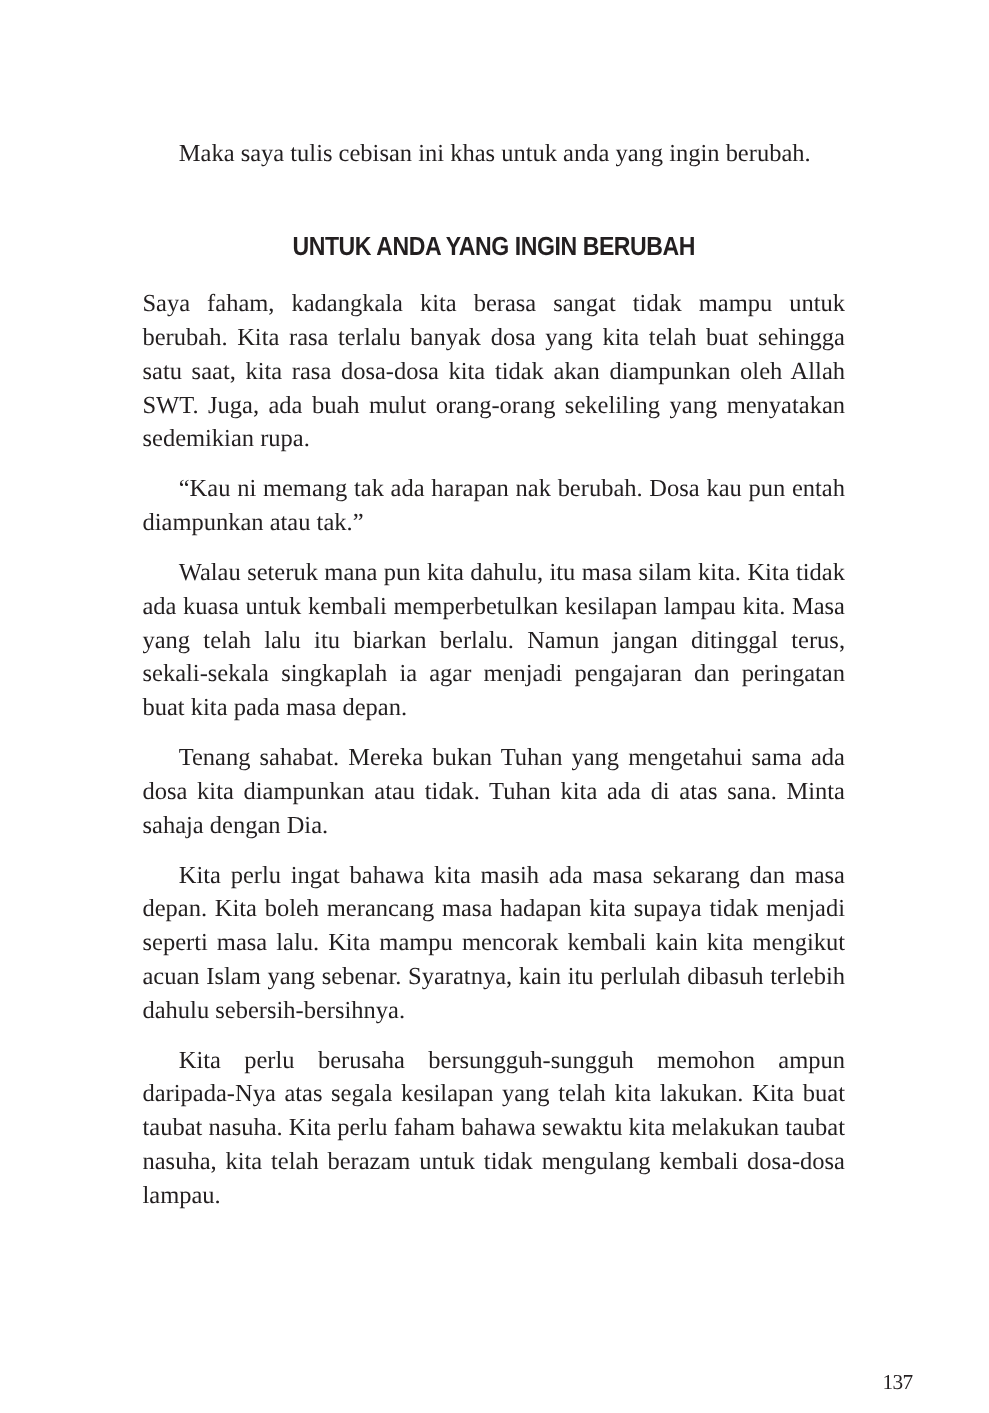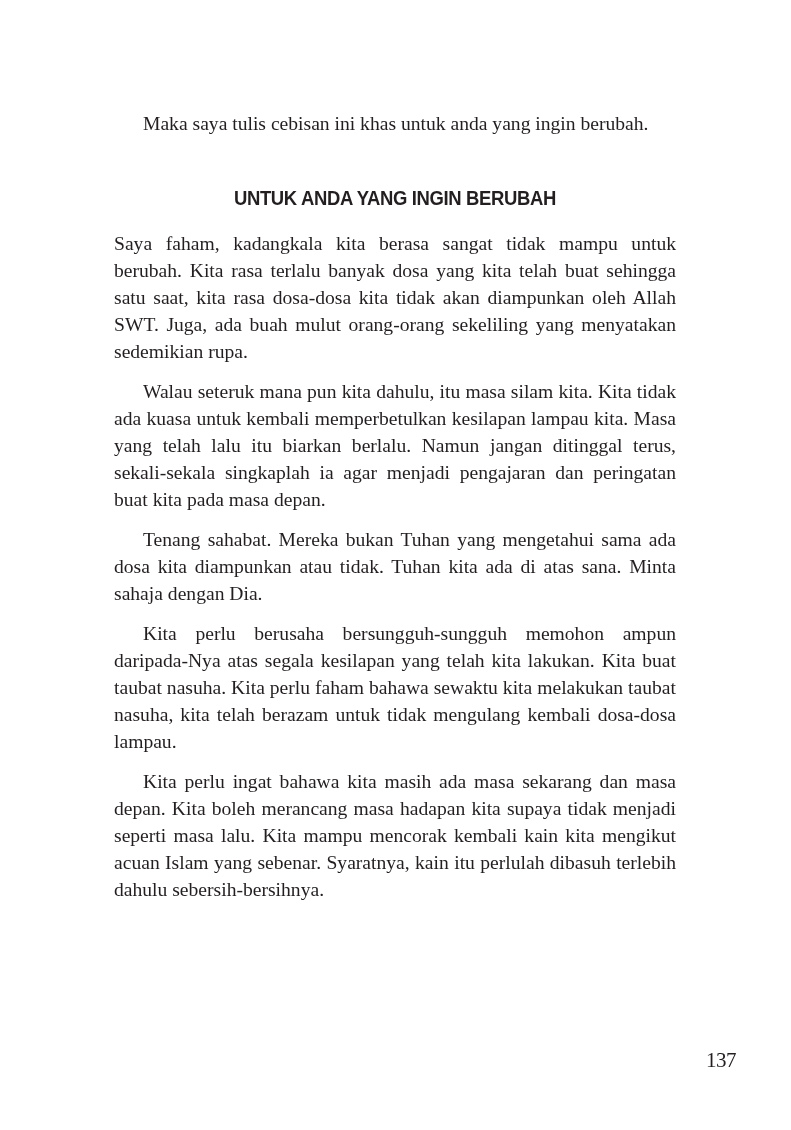--- a/index.html
+++ b/index.html
@@ -64,6 +64,7 @@
   <div style="height: 20px;"></div>
 
   <p class="para">Saya faham, kadangkala kita berasa sangat tidak mampu untuk berubah. Kita rasa terlalu banyak dosa yang kita telah buat sehingga satu saat, kita rasa dosa-dosa kita tidak akan diampunkan oleh Allah SWT. Juga, ada buah mulut orang-orang sekeliling yang menyatakan sedemikian rupa.</p>
+  <p class="para indent gap">“Kau ni memang tak ada harapan nak berubah. Dosa kau pun entah diampunkan atau tak.”</p>
   <p class="para indent gap">Walau seteruk mana pun kita dahulu, itu masa silam kita. Kita tidak ada kuasa untuk kembali memperbetulkan kesilapan lampau kita. Masa yang telah lalu itu biarkan berlalu. Namun jangan ditinggal terus, sekali-sekala singkaplah ia agar menjadi pengajaran dan peringatan buat kita pada masa depan.</p>
   <p class="para indent gap">Tenang sahabat. Mereka bukan Tuhan yang mengetahui sama ada dosa kita diampunkan atau tidak. Tuhan kita ada di atas sana. Minta sahaja dengan Dia.</p>
   <p class="para indent gap">Kita perlu berusaha bersungguh-sungguh memohon ampun daripada-Nya atas segala kesilapan yang telah kita lakukan. Kita buat taubat nasuha. Kita perlu faham bahawa sewaktu kita melakukan taubat nasuha, kita telah berazam untuk tidak mengulang kembali dosa-dosa lampau.</p>

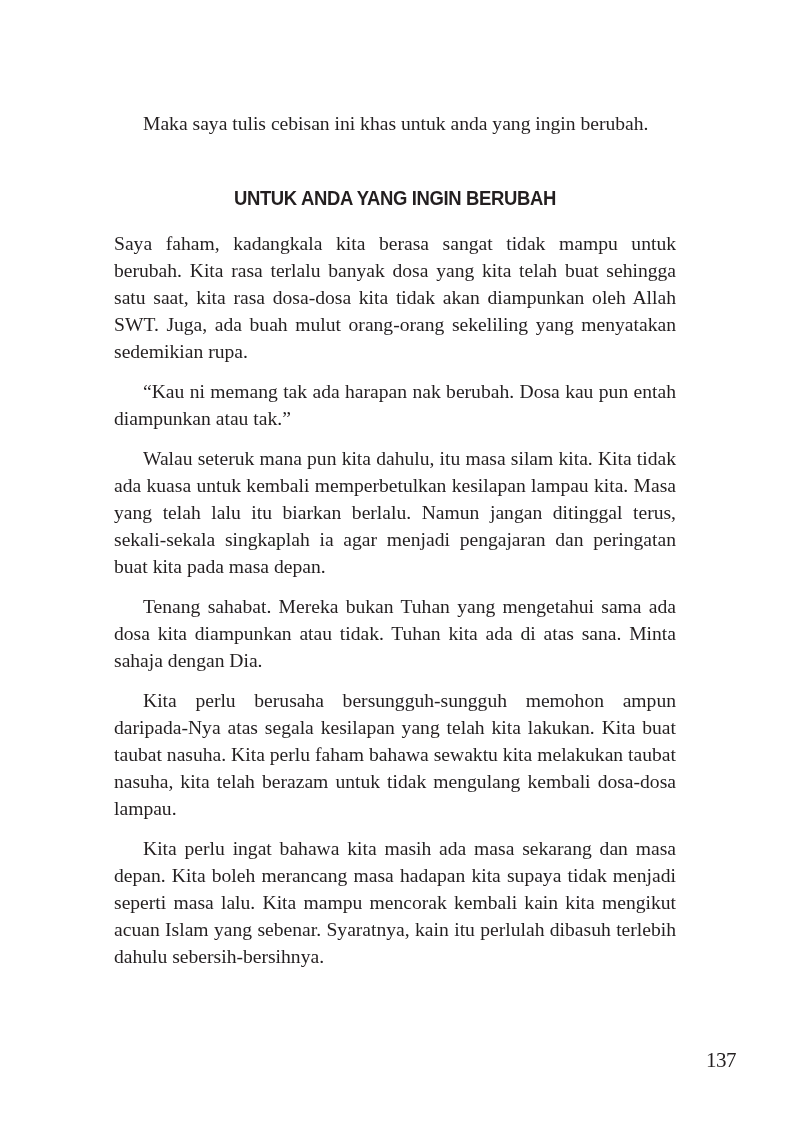--- a/index.html
+++ b/index.html
@@ -67,8 +67,8 @@
   <p class="para indent gap">“Kau ni memang tak ada harapan nak berubah. Dosa kau pun entah diampunkan atau tak.”</p>
   <p class="para indent gap">Walau seteruk mana pun kita dahulu, itu masa silam kita. Kita tidak ada kuasa untuk kembali memperbetulkan kesilapan lampau kita. Masa yang telah lalu itu biarkan berlalu. Namun jangan ditinggal terus, sekali-sekala singkaplah ia agar menjadi pengajaran dan peringatan buat kita pada masa depan.</p>
   <p class="para indent gap">Tenang sahabat. Mereka bukan Tuhan yang mengetahui sama ada dosa kita diampunkan atau tidak. Tuhan kita ada di atas sana. Minta sahaja dengan Dia.</p>
+  <p class="para indent gap">Kita perlu ingat bahawa kita masih ada masa sekarang dan masa depan. Kita boleh merancang masa hadapan kita supaya tidak menjadi seperti masa lalu. Kita mampu mencorak kembali kain kita mengikut acuan Islam yang sebenar. Syaratnya, kain itu perlulah dibasuh terlebih dahulu sebersih-bersihnya.</p>
   <p class="para indent gap">Kita perlu berusaha bersungguh-sungguh memohon ampun daripada-Nya atas segala kesilapan yang telah kita lakukan. Kita buat taubat nasuha. Kita perlu faham bahawa sewaktu kita melakukan taubat nasuha, kita telah berazam untuk tidak mengulang kembali dosa-dosa lampau.</p>
-  <p class="para indent gap">Kita perlu ingat bahawa kita masih ada masa sekarang dan masa depan. Kita boleh merancang masa hadapan kita supaya tidak menjadi seperti masa lalu. Kita mampu mencorak kembali kain kita mengikut acuan Islam yang sebenar. Syaratnya, kain itu perlulah dibasuh terlebih dahulu sebersih-bersihnya.</p>
 </div>
 
 <div class="page-number">137</div>

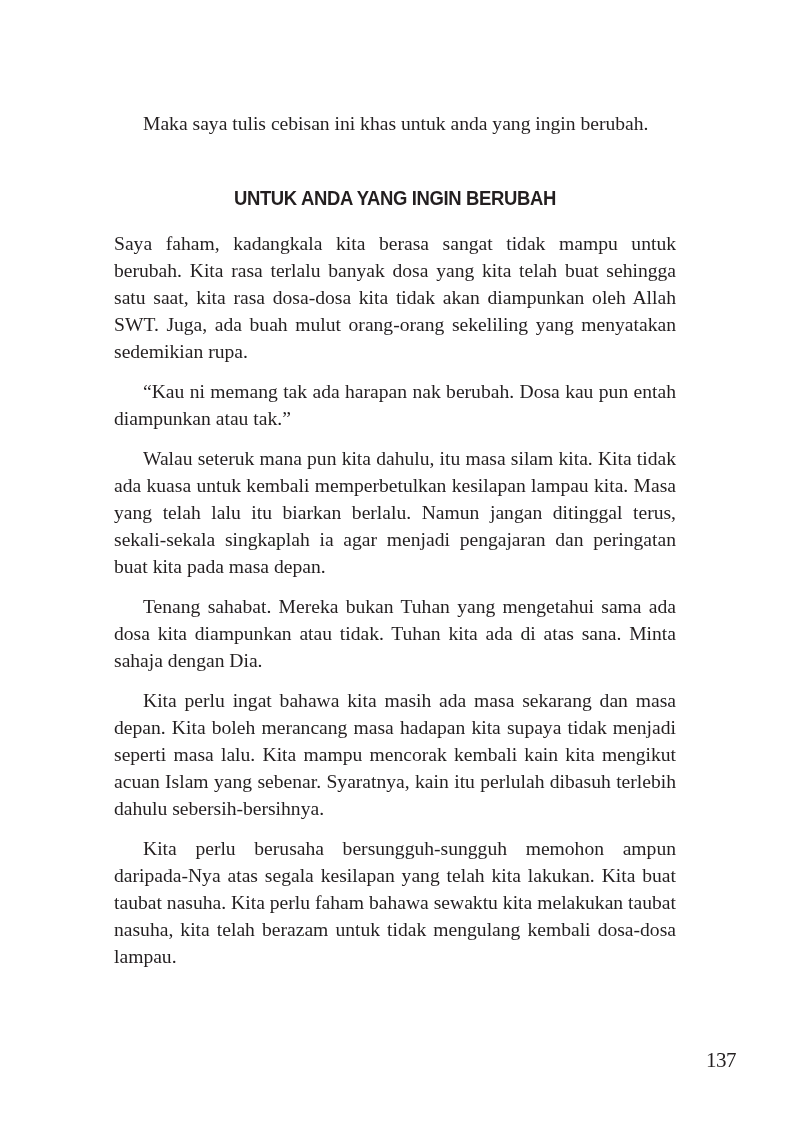--- a/index.html
+++ b/index.html
@@ -48,8 +48,8 @@
     .page-number {
       position: absolute;
       left: 706px;
-      top: 1048px;
-      font-size: 21px;
+      top: 1096px;
+      font-size: 17px;
       letter-spacing: -0.5px;
     }
   </style>

